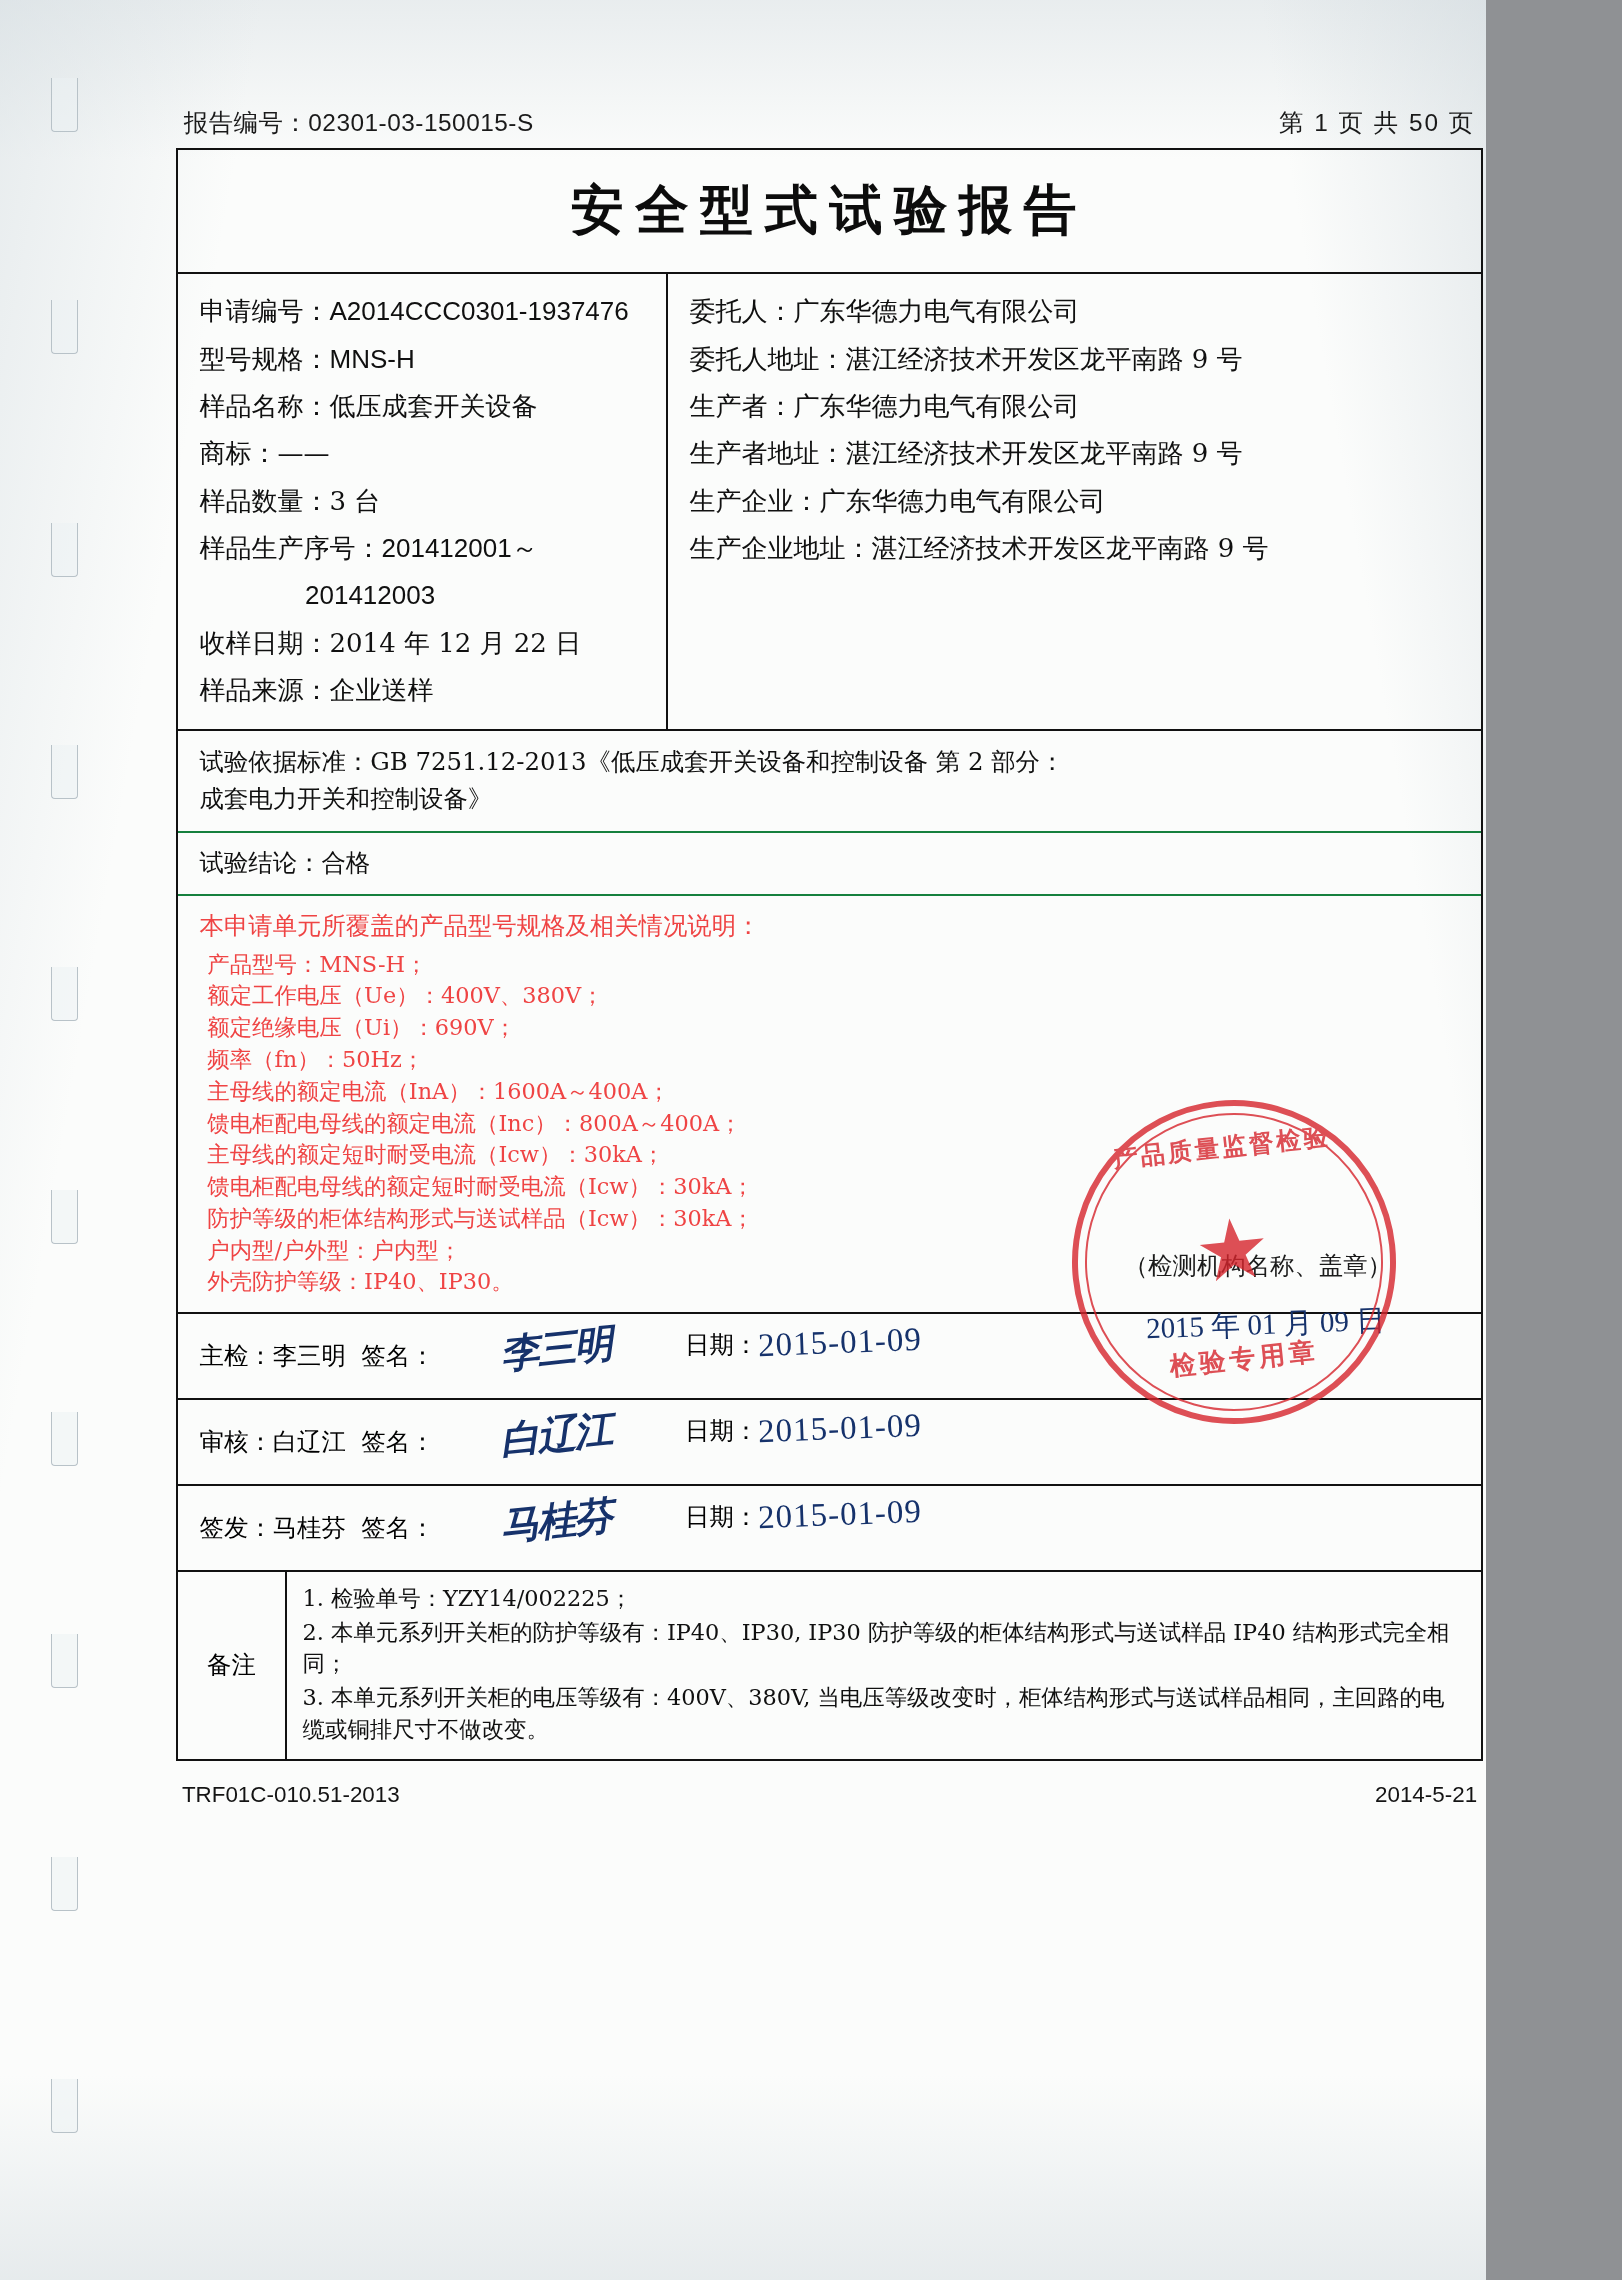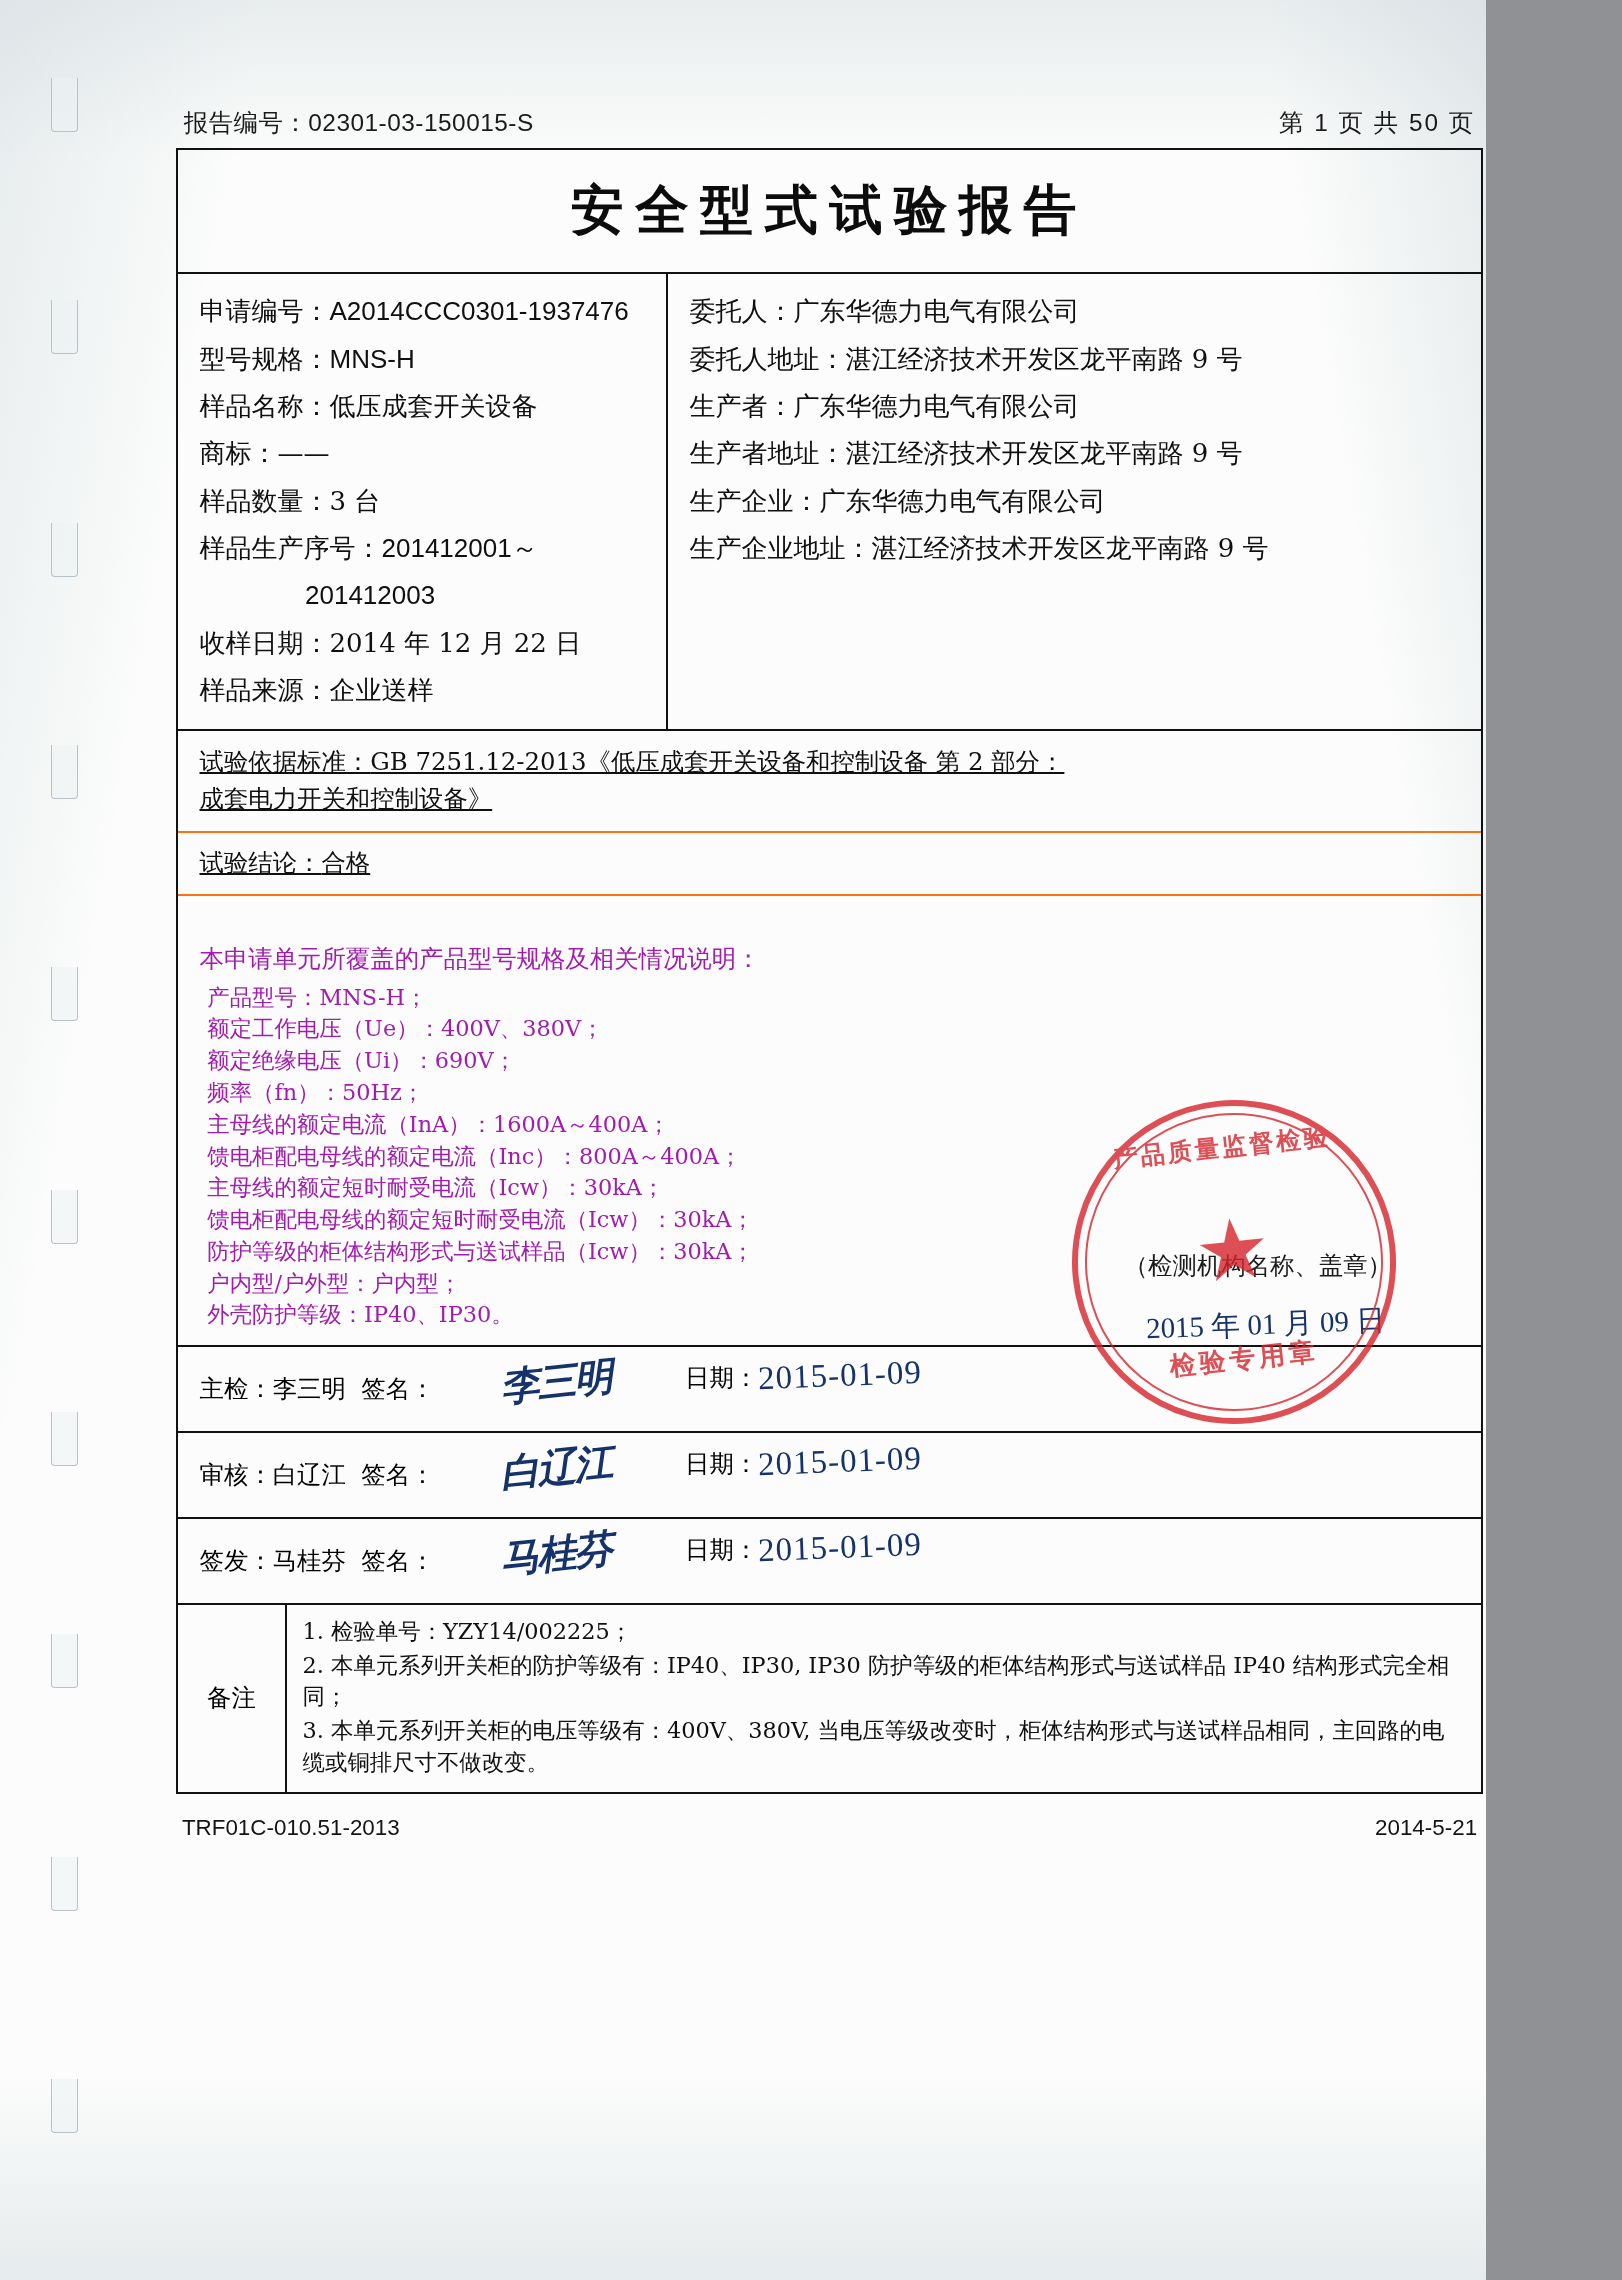--- a/index.html
+++ b/index.html
@@ -112,13 +112,12 @@
     padding-left: 127px;
   }
   .band {
-    border-bottom: 2px solid #f97316;
+    border-bottom: 2px solid #15803d;
     padding: 12.7px 21.5px 13.7px 21.5px;
     font-size: 24.4px;
     line-height: 1.5;
     font-family: "DejaVu Serif", serif;
     color: #101010;
-    text-decoration: underline;
   }
   .band.concl {
     padding: 11.7px 21.5px 12.7px 21.5px;

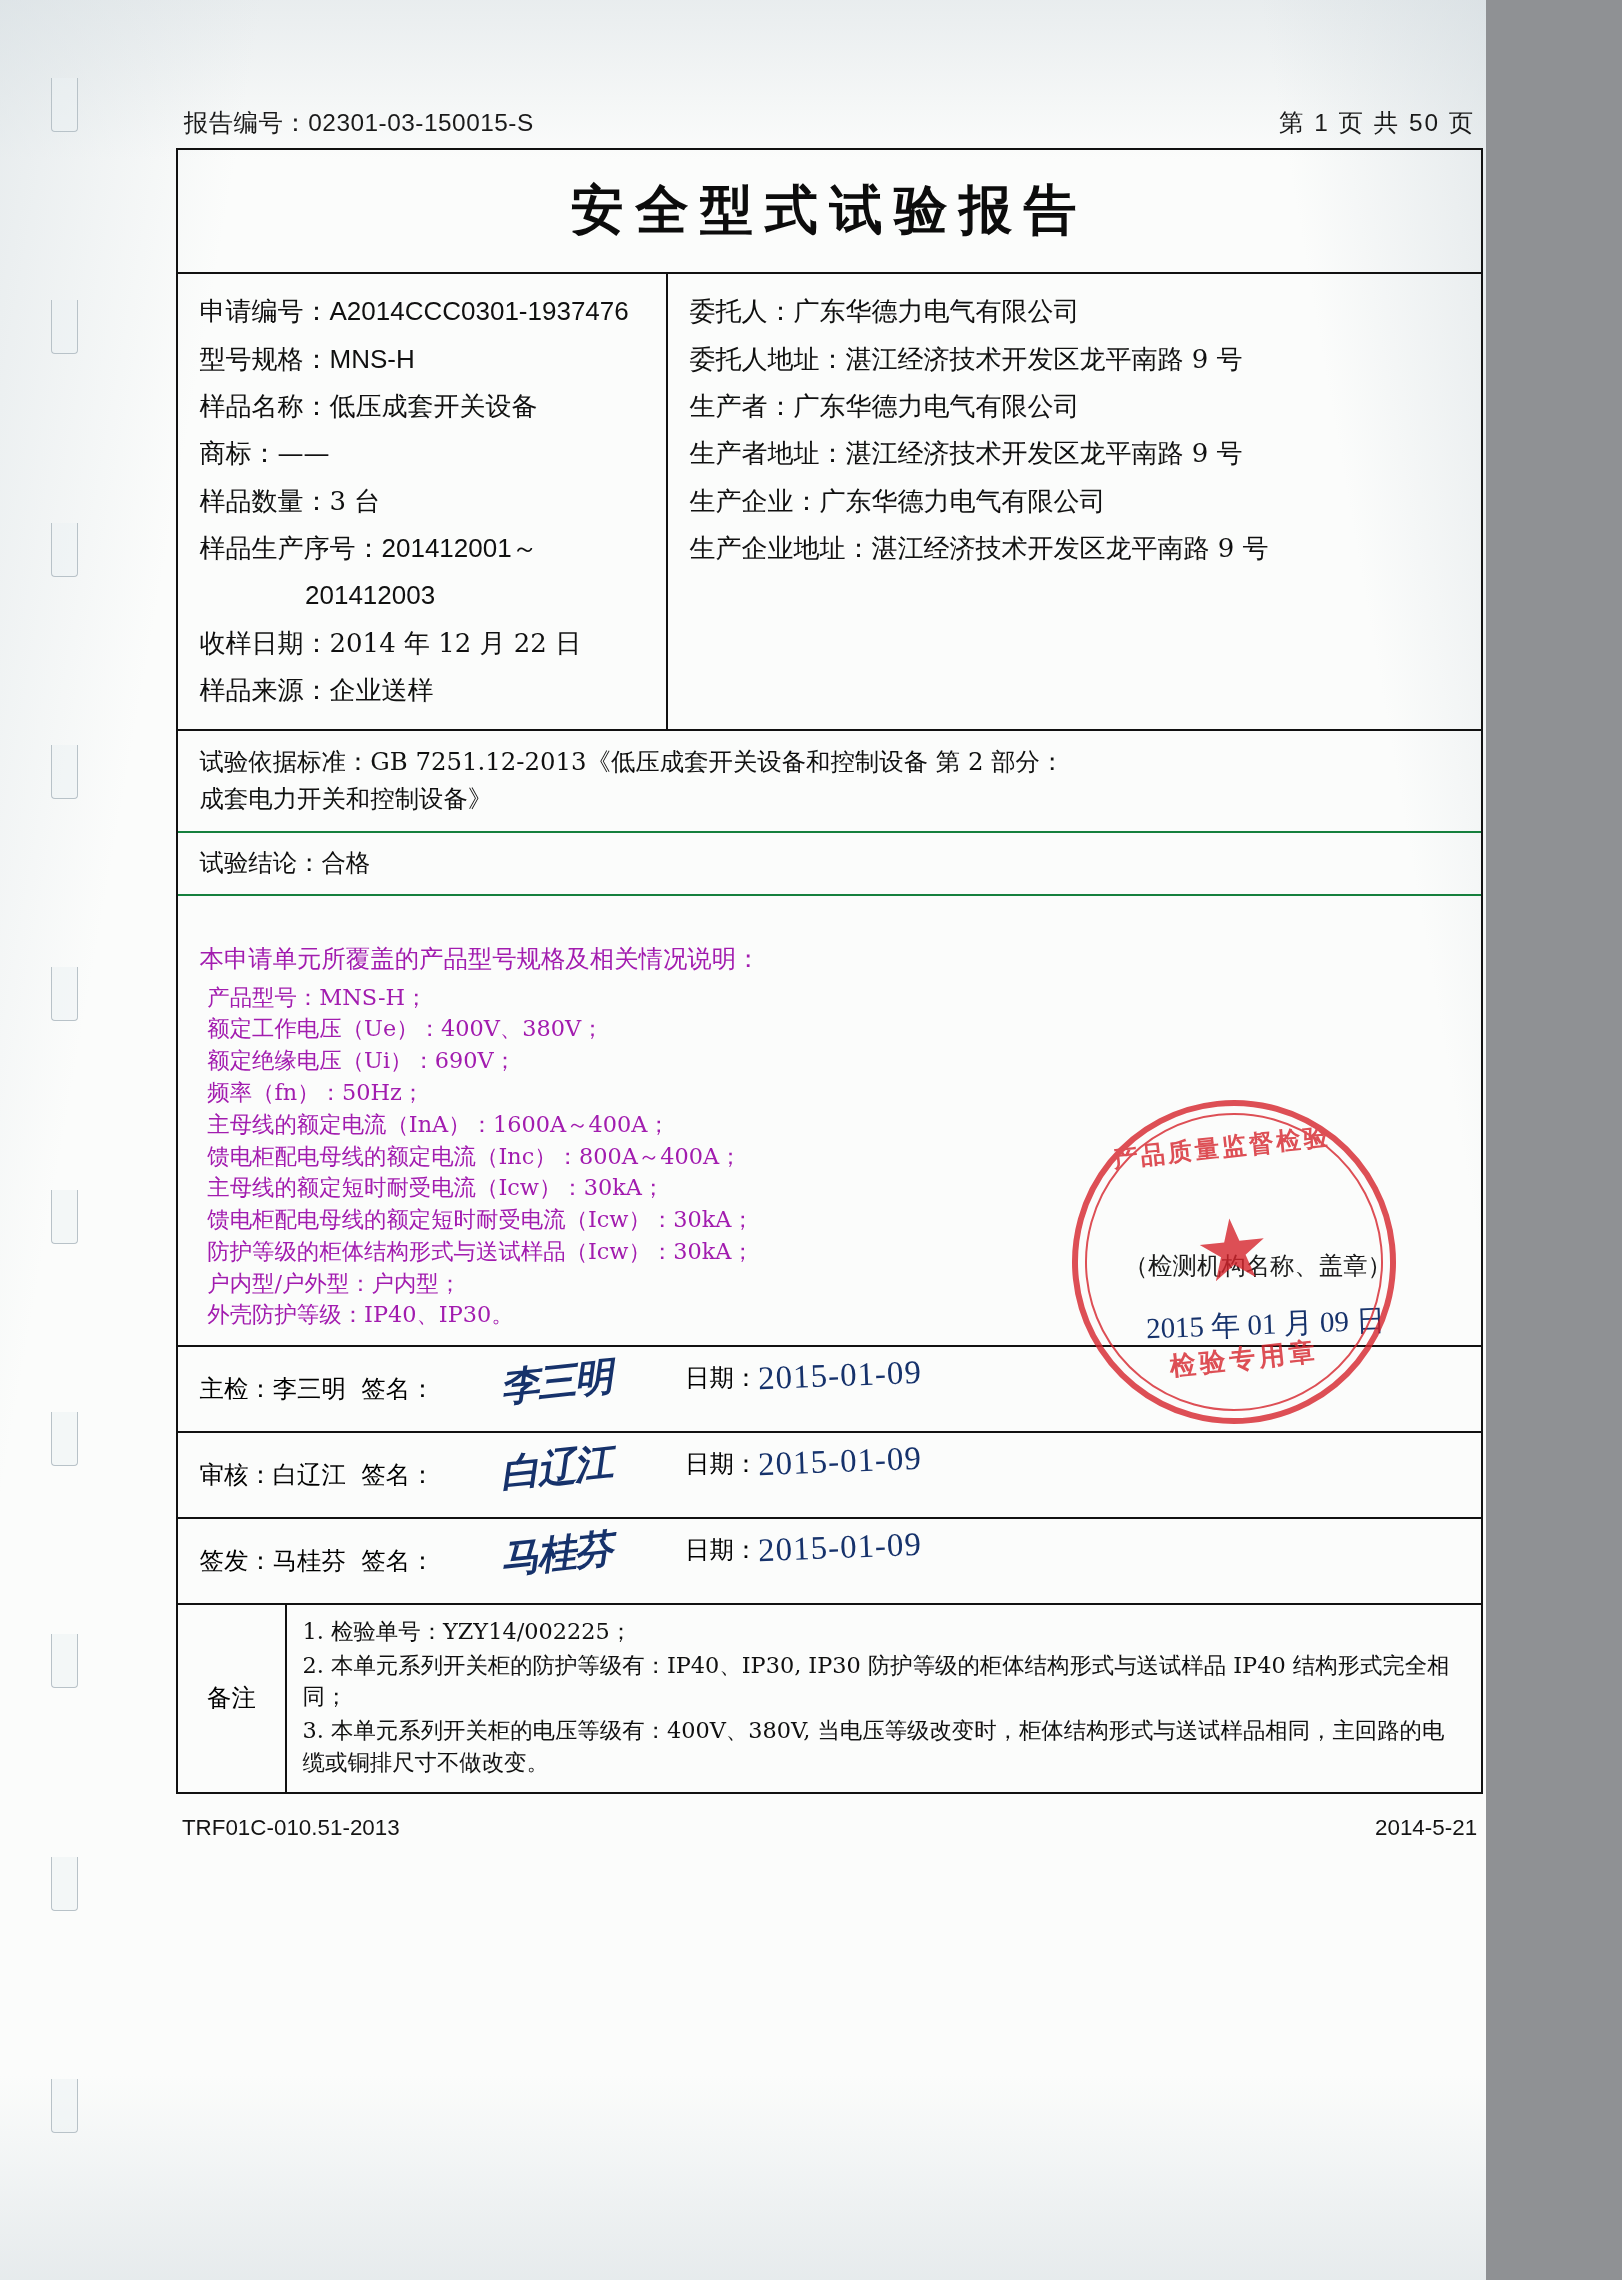--- a/index.html
+++ b/index.html
@@ -125,8 +125,7 @@
   .spec {
     border-bottom: 2px solid #111;
     padding: 9.8px 21.5px 13.7px 21.5px;
-    color: #a21caf;
-    margin-top: 33px;
+    color: #ef4444;
   }
   .spec .spec-head {
     font-size: 24.4px;

